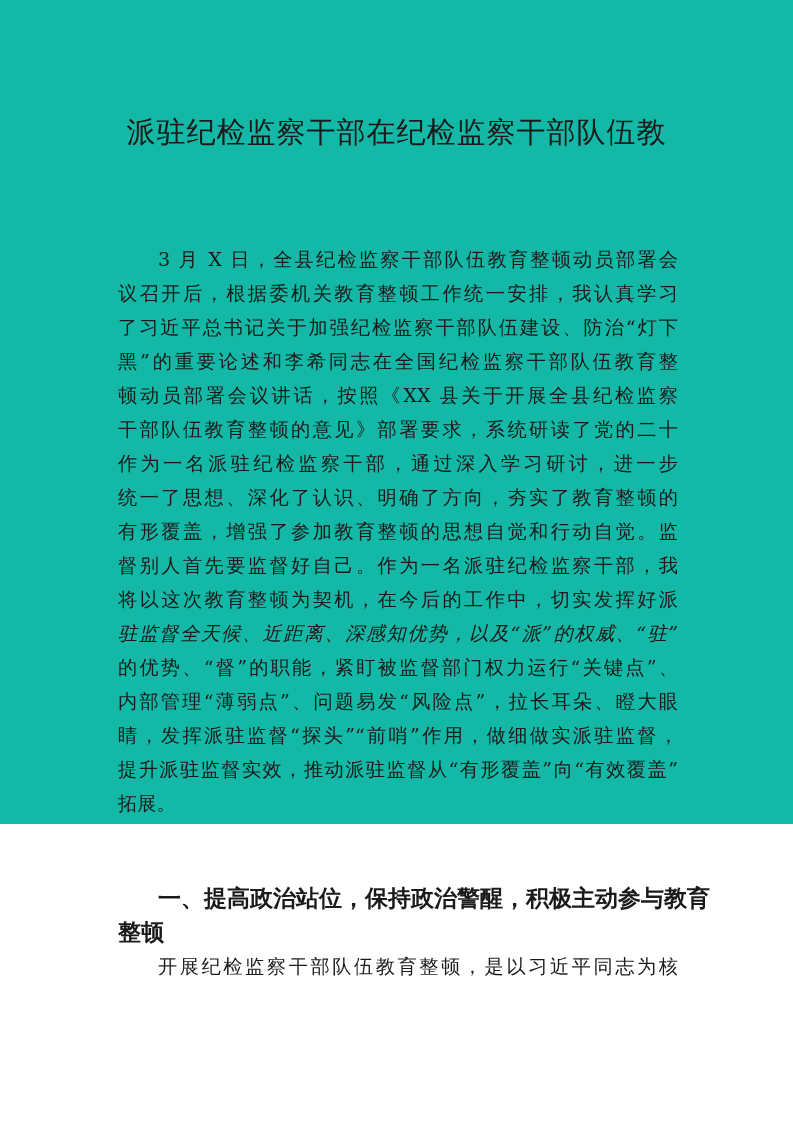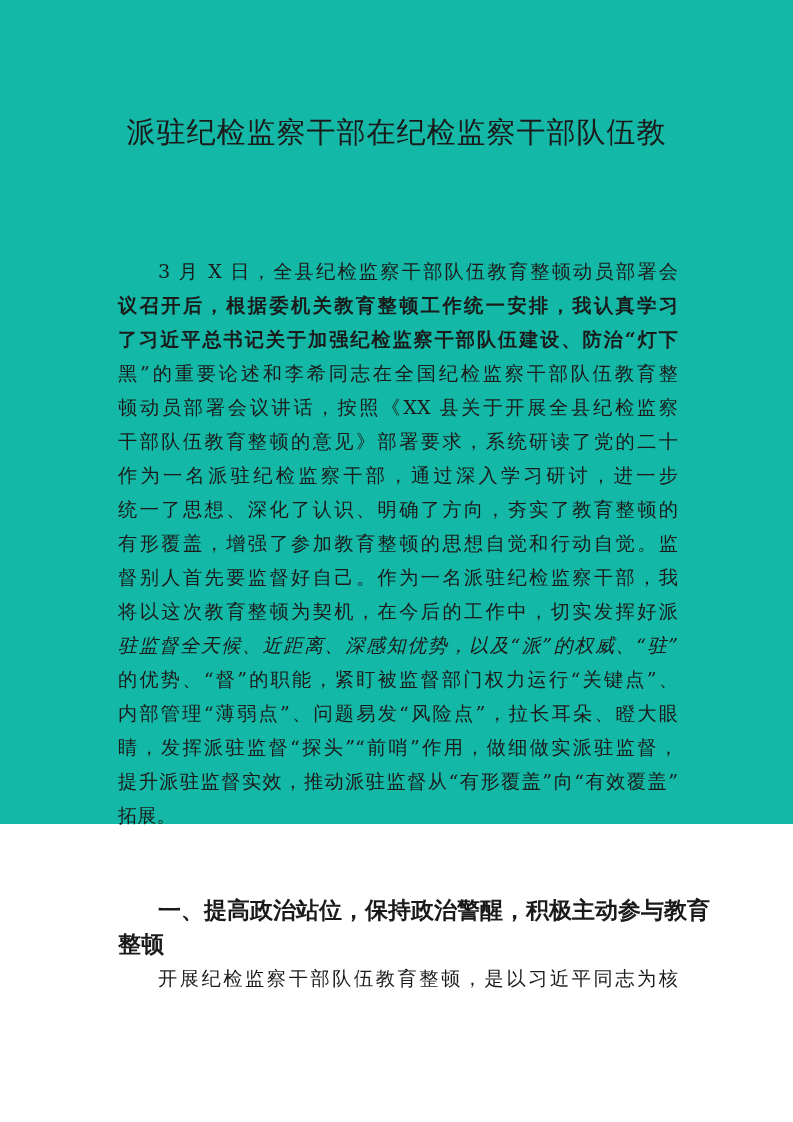--- a/index.html
+++ b/index.html
@@ -54,7 +54,6 @@
       white-space: nowrap;
       text-align: justify;
       text-align-last: justify;
-      margin-top: 12px;
     }
     .line.last {
       text-align-last: left;

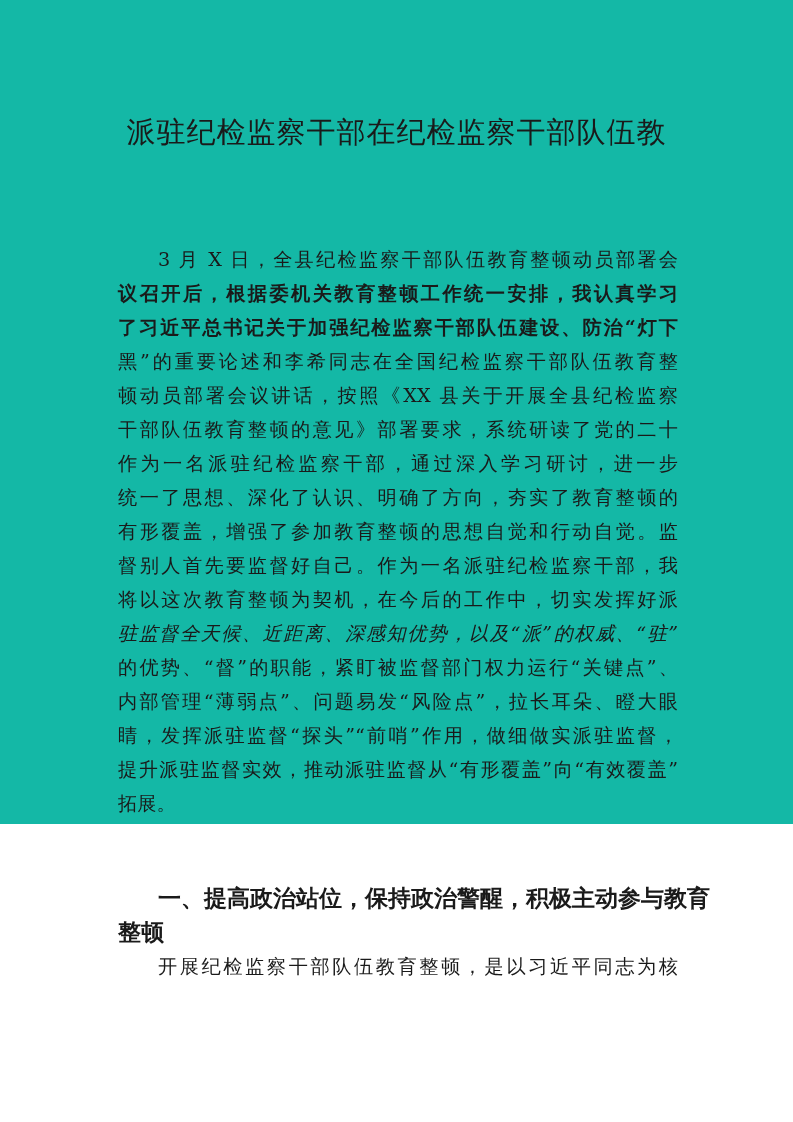--- a/index.html
+++ b/index.html
@@ -77,7 +77,7 @@
 
   <div class="body" style="top:243px;">
     <div class="line indent" style="top:0px;">3 月 X 日，全县纪检监察干部队伍教育整顿动员部署会</div>
-    <div class="line" style="top:34px;font-weight:bold;">议召开后，根据委机关教育整顿工作统一安排，我认真学习</div>
+    <div class="line" style="top:34px;">议召开后，根据委机关教育整顿工作统一安排，我认真学习</div>
     <div class="line" style="top:68px;font-weight:bold;">了习近平总书记关于加强纪检监察干部队伍建设、防治“灯下</div>
     <div class="line" style="top:102px;">黑”的重要论述和李希同志在全国纪检监察干部队伍教育整</div>
     <div class="line" style="top:136px;">顿动员部署会议讲话，按照《XX 县关于开展全县纪检监察</div>

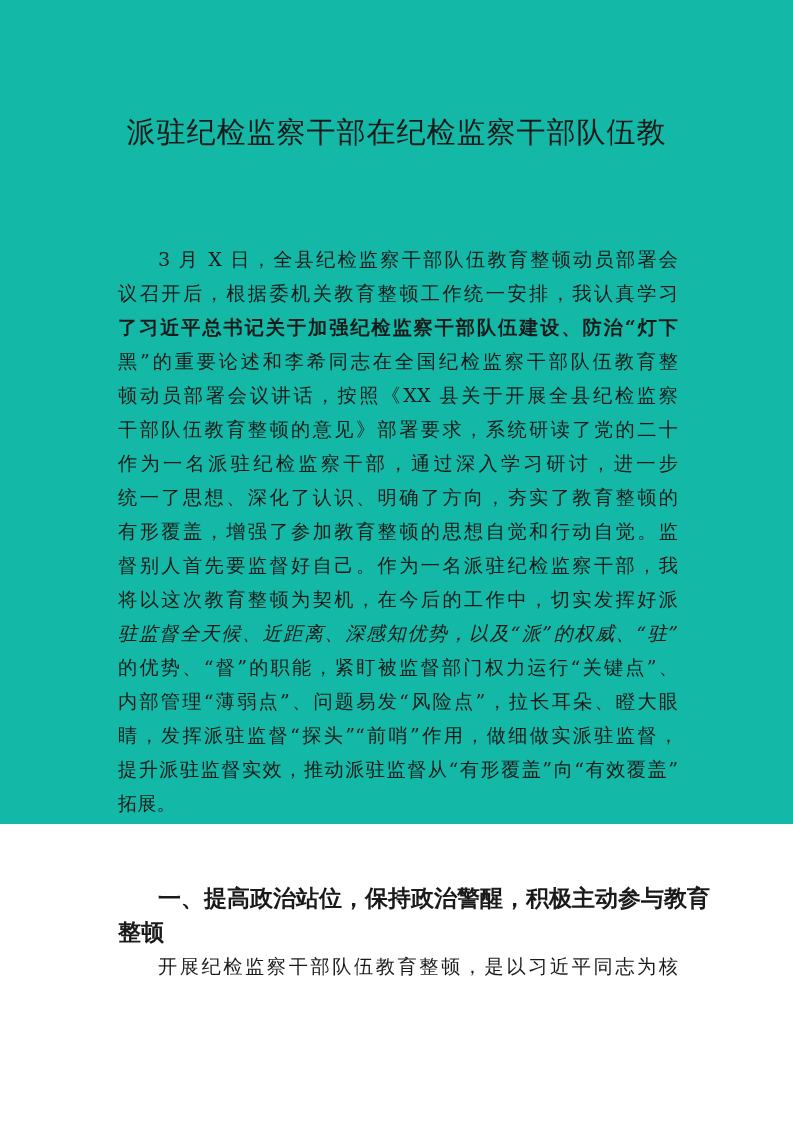--- a/index.html
+++ b/index.html
@@ -78,7 +78,7 @@
   <div class="body" style="top:243px;">
     <div class="line indent" style="top:0px;">3 月 X 日，全县纪检监察干部队伍教育整顿动员部署会</div>
     <div class="line" style="top:34px;">议召开后，根据委机关教育整顿工作统一安排，我认真学习</div>
-    <div class="line" style="top:68px;font-weight:bold;">了习近平总书记关于加强纪检监察干部队伍建设、防治“灯下</div>
+    <div class="line" style="top:68px;">了习近平总书记关于加强纪检监察干部队伍建设、防治“灯下</div>
     <div class="line" style="top:102px;">黑”的重要论述和李希同志在全国纪检监察干部队伍教育整</div>
     <div class="line" style="top:136px;">顿动员部署会议讲话，按照《XX 县关于开展全县纪检监察</div>
     <div class="line" style="top:170px;">干部队伍教育整顿的意见》部署要求，系统研读了党的二十</div>

